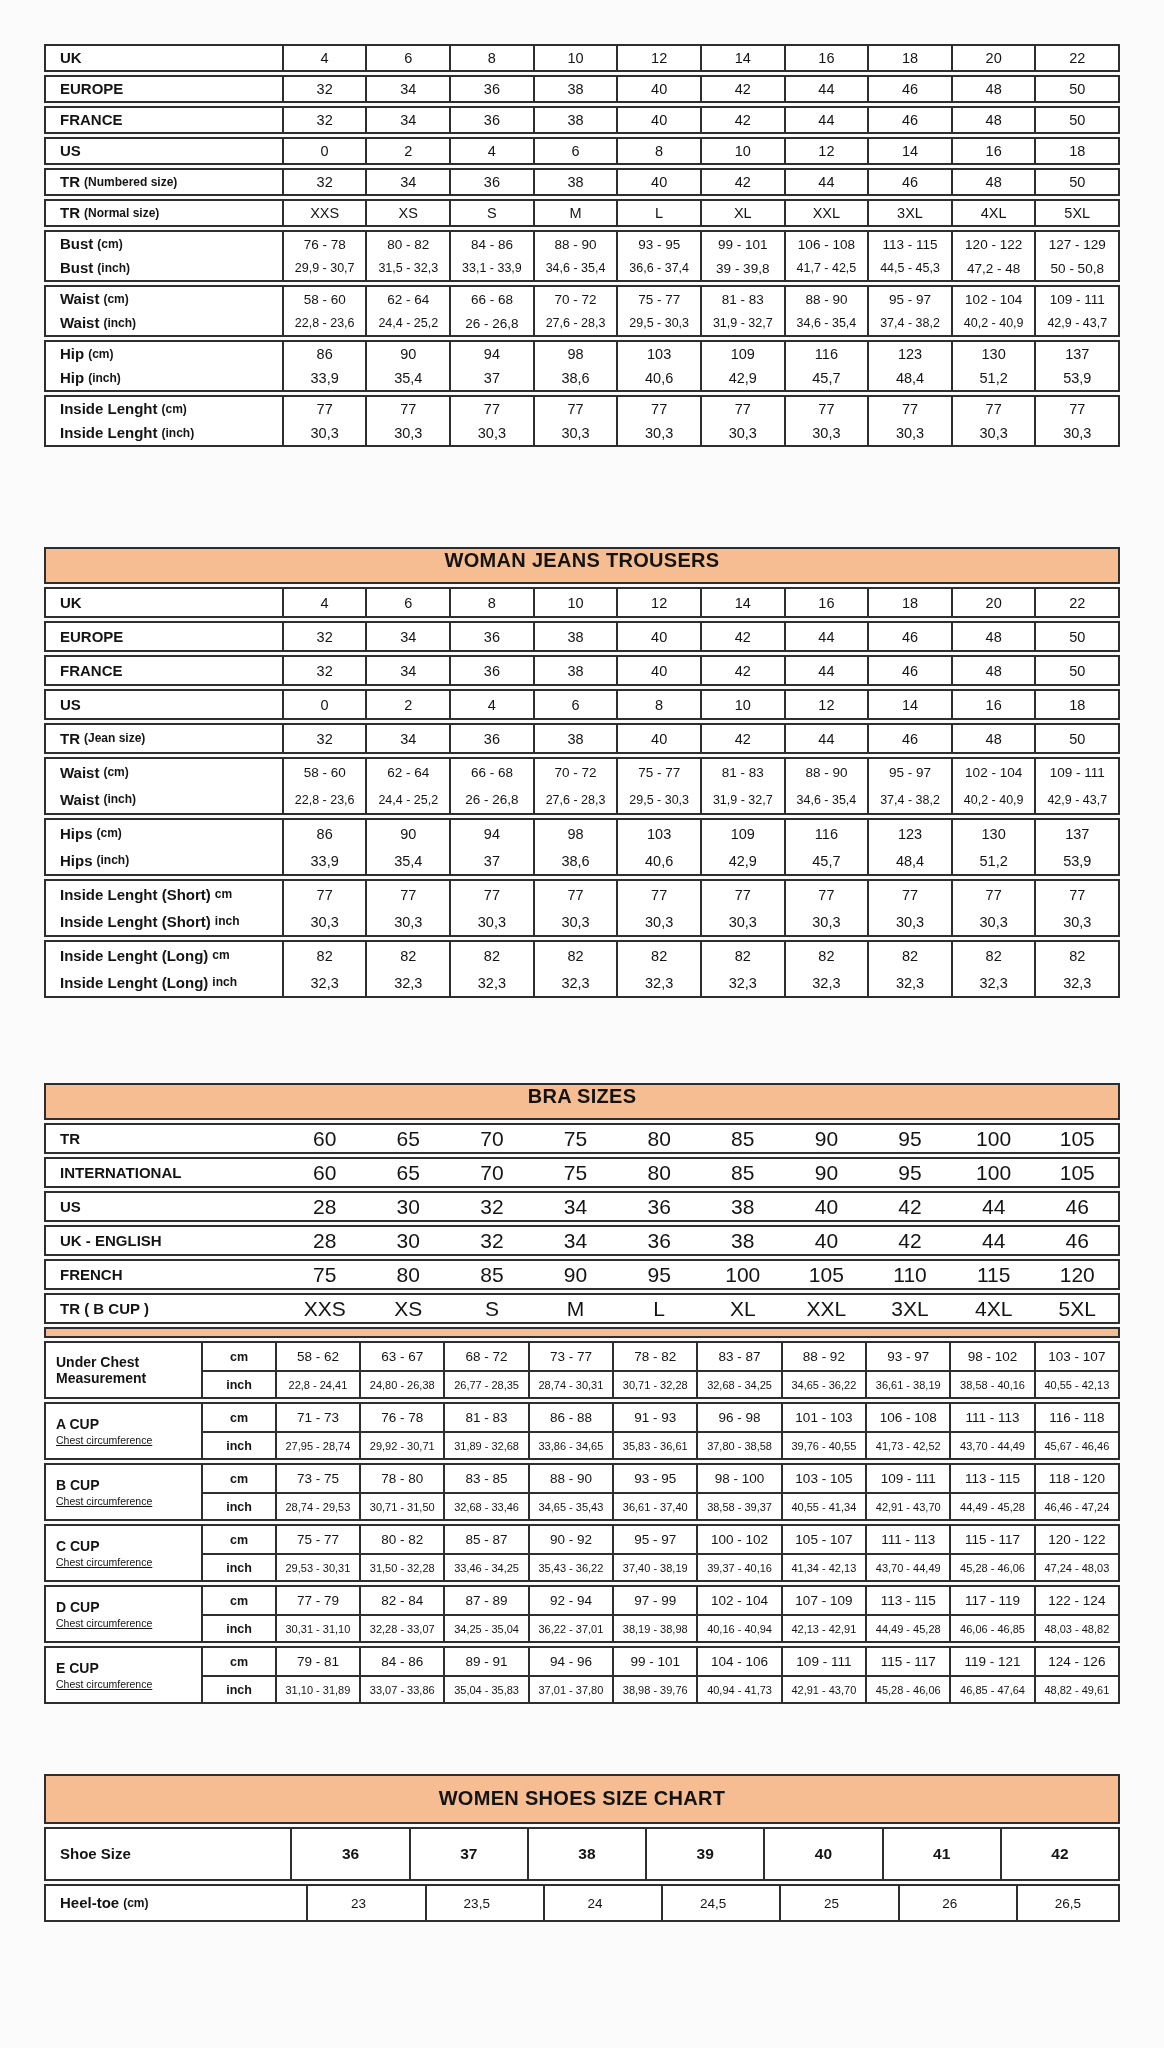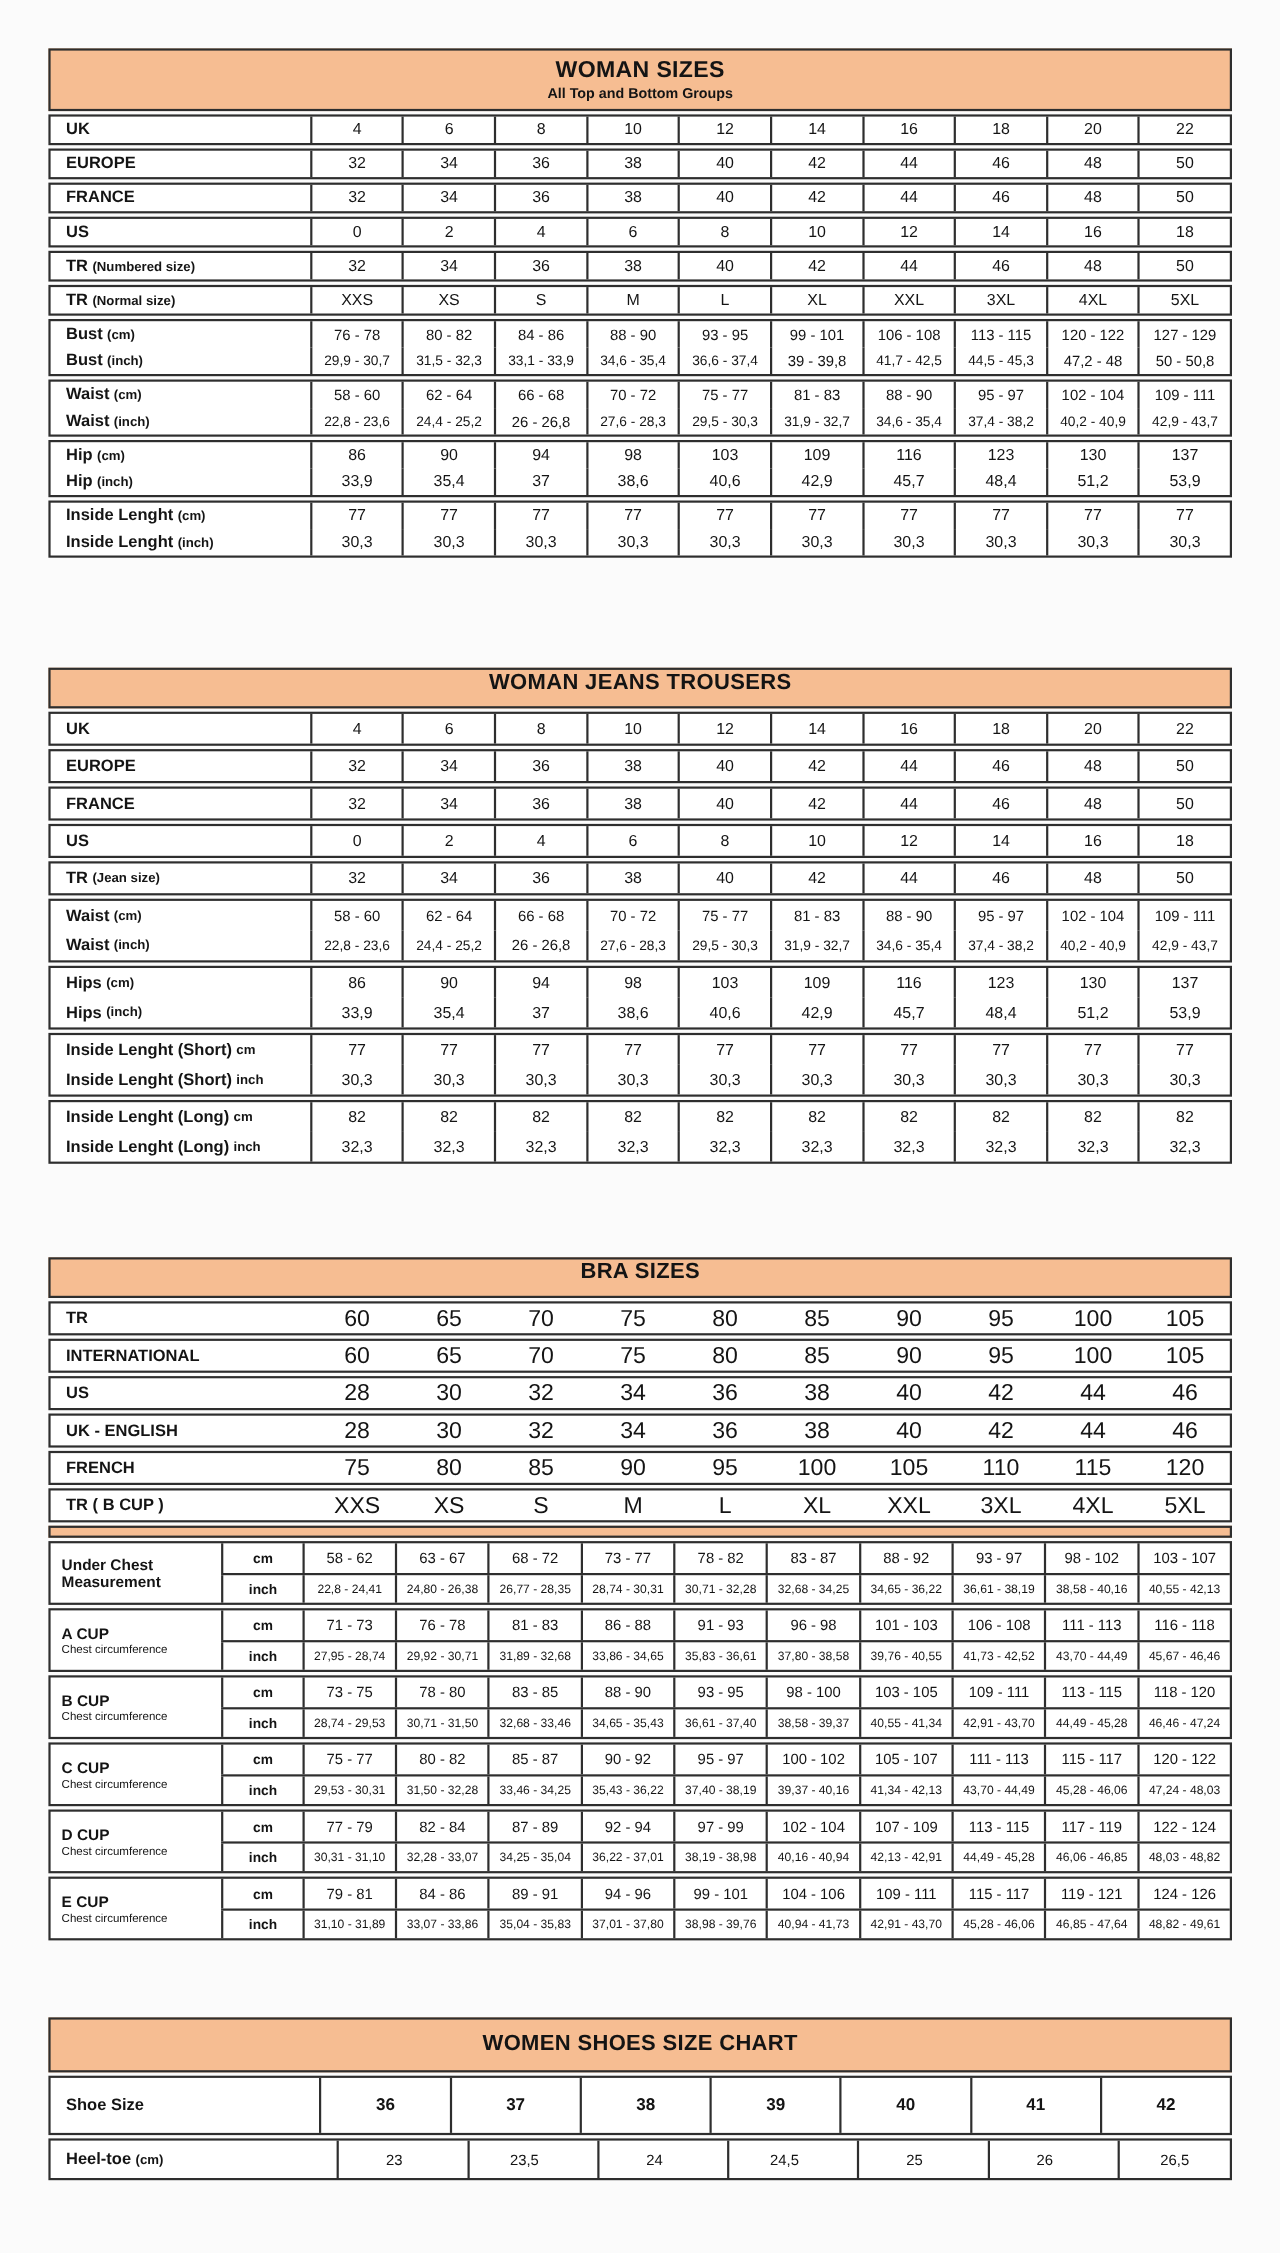--- a/index.html
+++ b/index.html
@@ -123,10 +123,6 @@
 <div class="page">
 
   <section id="t-ws">
-    <div class="tbl-header">
-      <div class="tbl-title">WOMAN SIZES</div>
-      <div class="tbl-subtitle">All Top and Bottom Groups</div>
-    </div>
     <div class="tbl-body" id="ws-body">
         <div class="row-group">
           <div class="row">

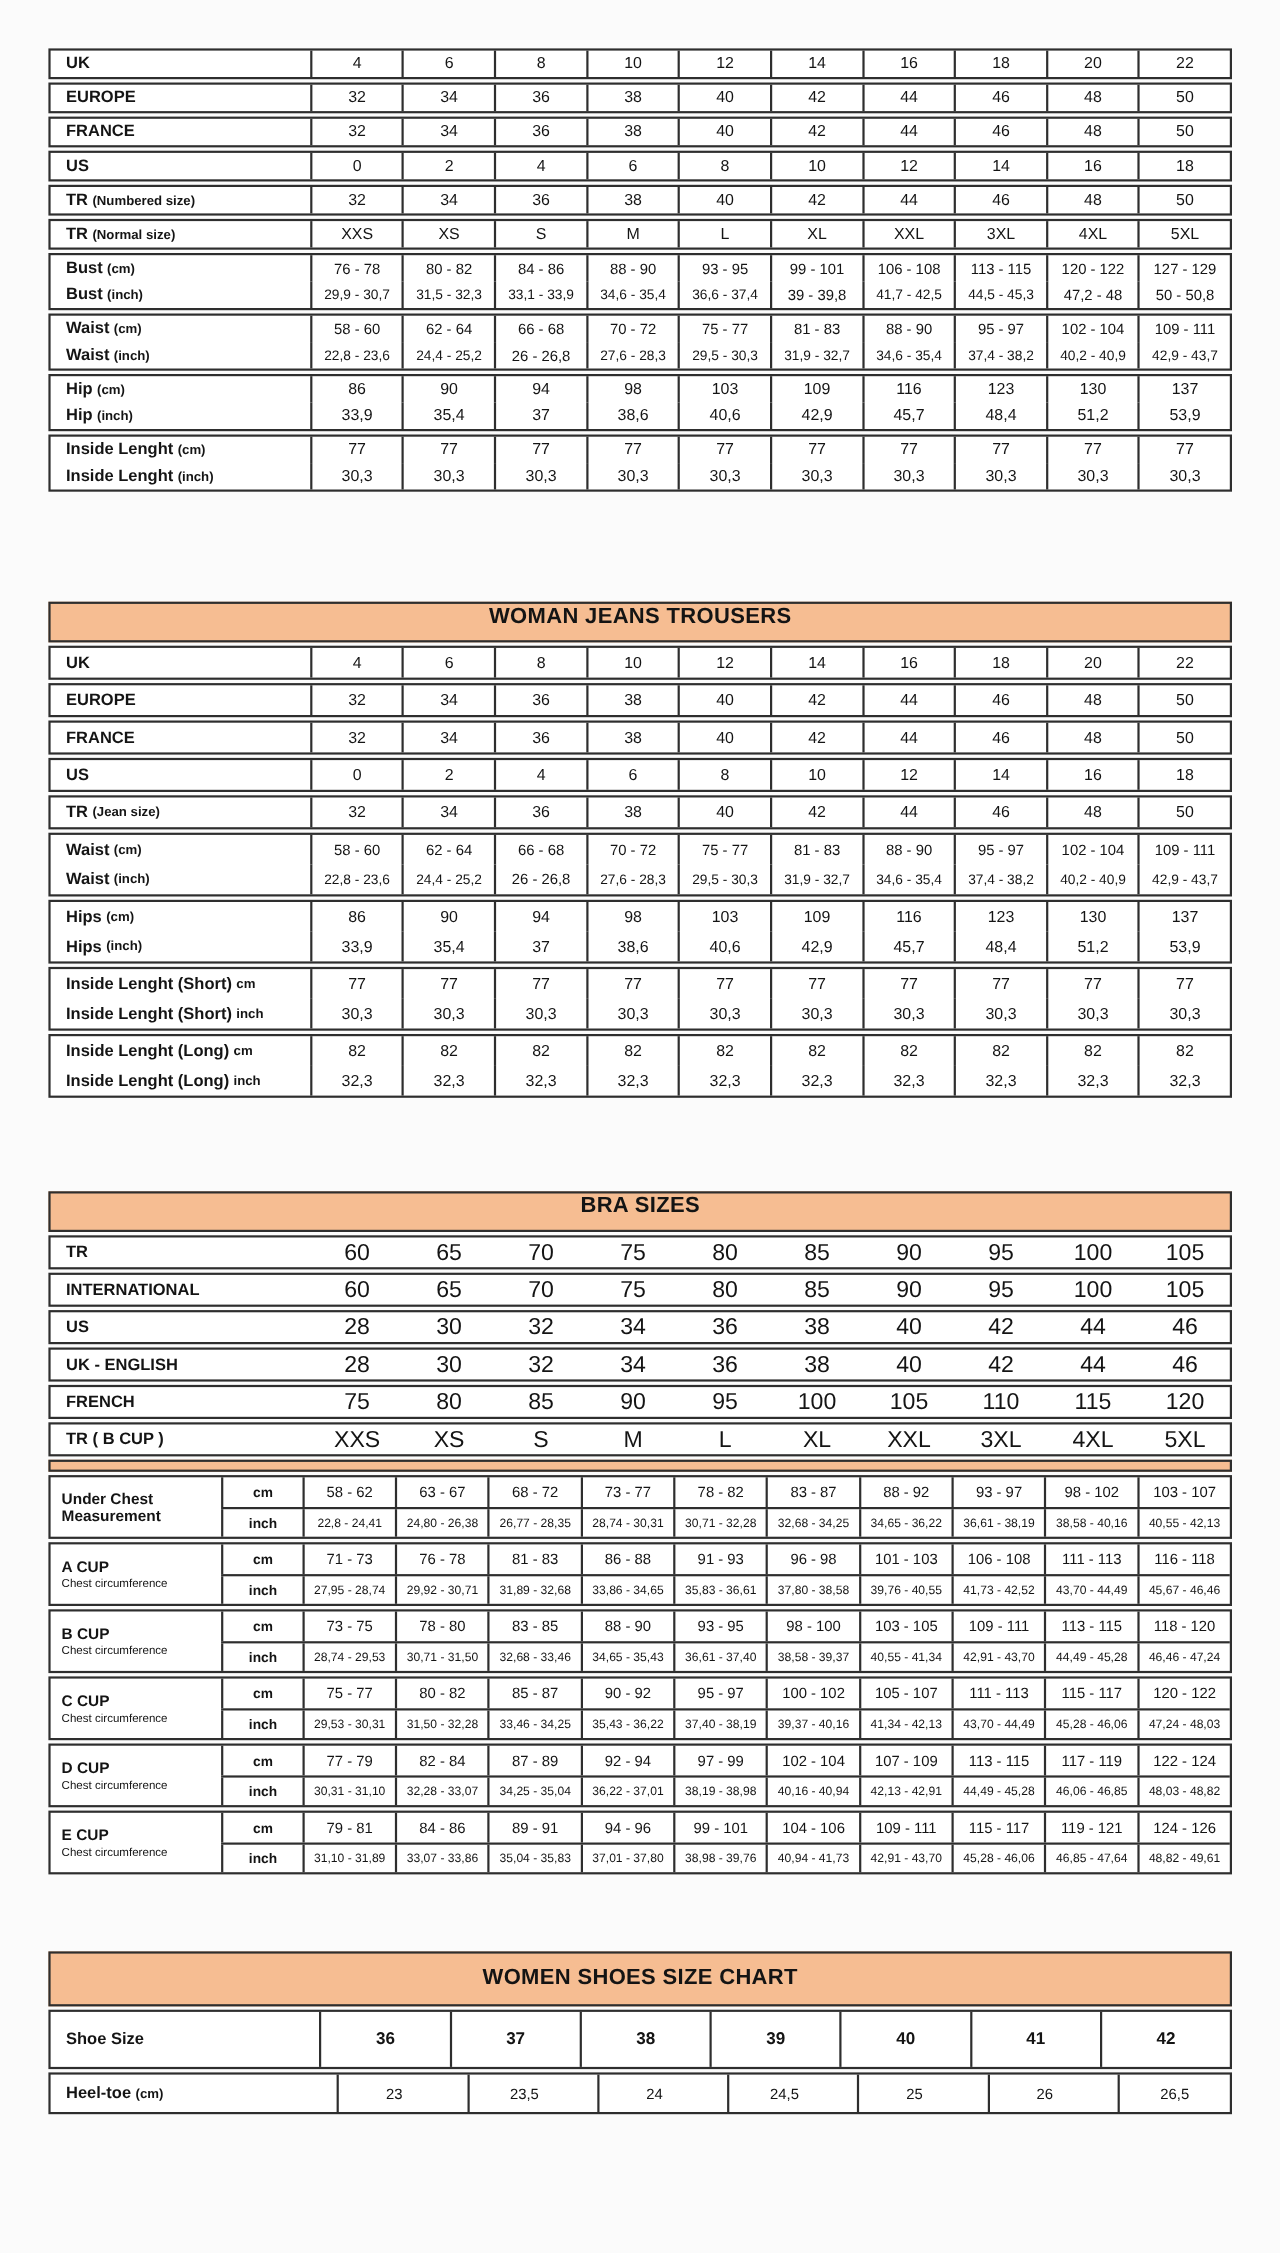--- a/index.html
+++ b/index.html
@@ -92,7 +92,7 @@
     display:flex;flex-direction:column;justify-content:center;
   }
   .cup-title{font-weight:bold;font-size:14px;line-height:1.15;}
-  .cup-caption{font-size:10.5px;margin-top:1px;}
+  .cup-caption{font-size:10.5px;margin-top:1px;text-decoration:underline;}
   .cup-right{flex:1;display:flex;flex-direction:column;}
   .cup-row{display:flex;flex:1;min-height:27px;}
   .cup-row + .cup-row{border-top:2px solid var(--bd);}

